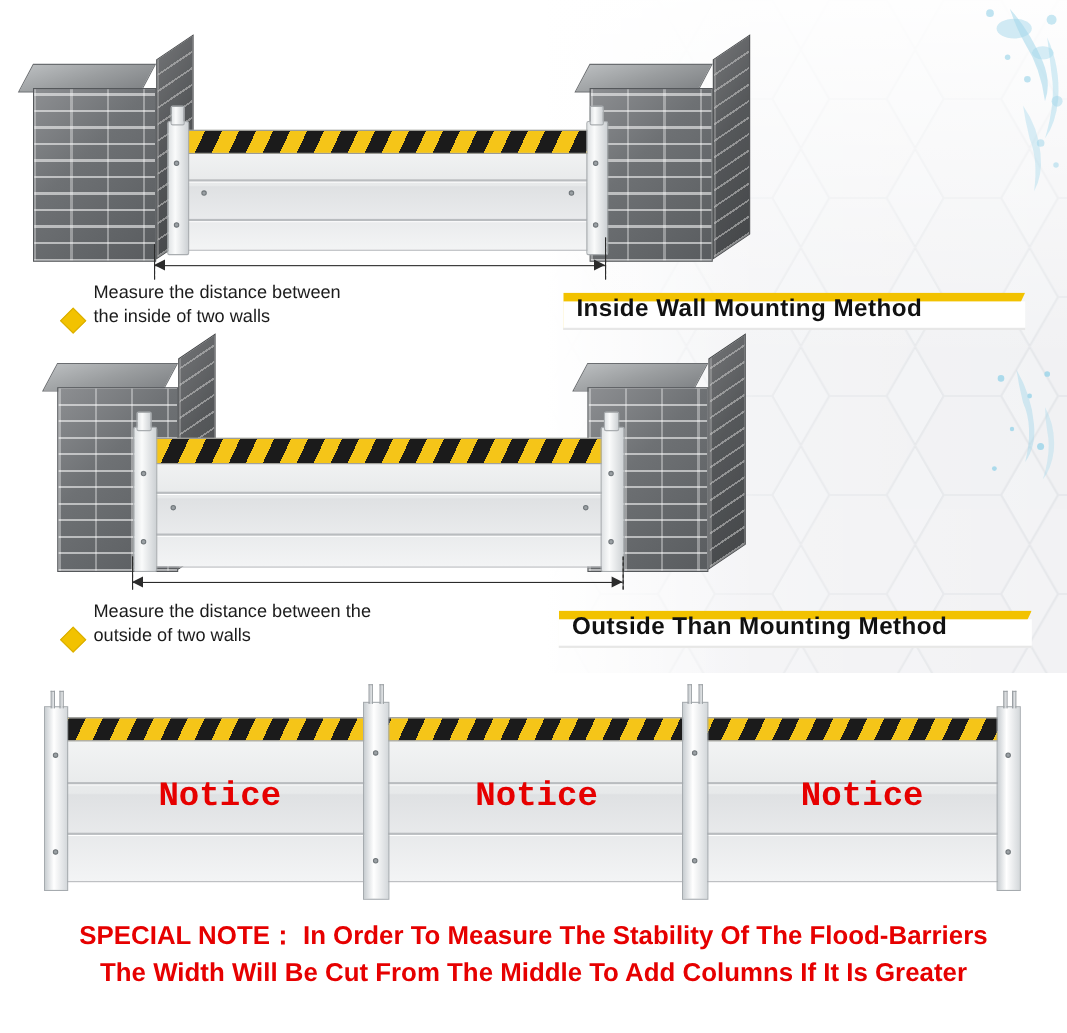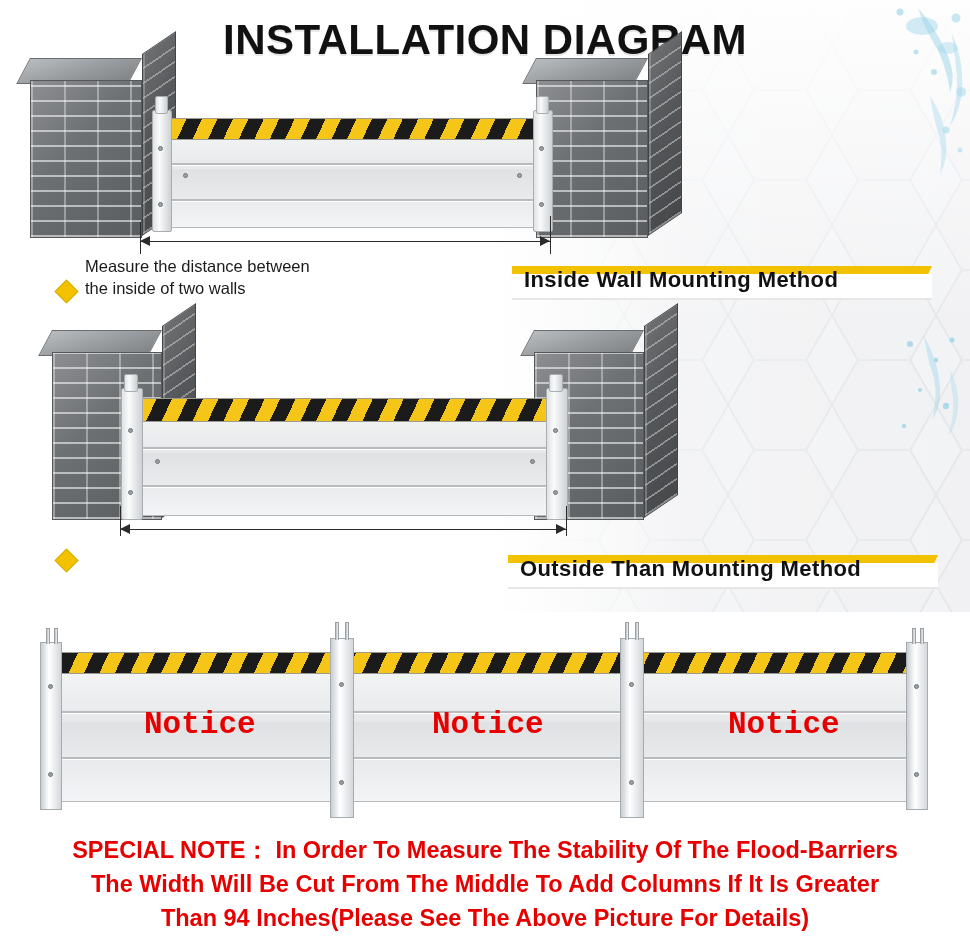--- a/index.html
+++ b/index.html
@@ -242,7 +242,6 @@
     </g>
   </svg>
 
-  <div class="title">INSTALLATION DIAGRAM</div>
 
   <div>
 

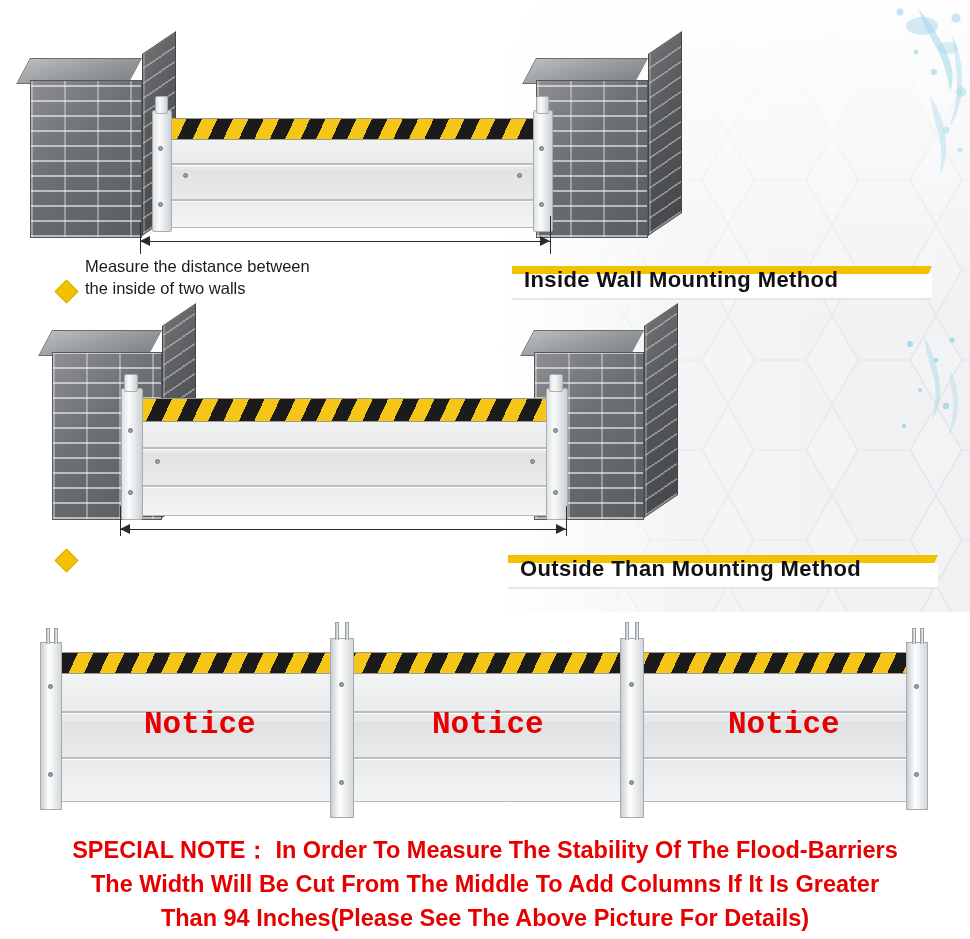--- a/index.html
+++ b/index.html
@@ -332,6 +332,8 @@
 
     <div class="callout" style="left:58px; top:545px; width:420px;">
       <div class="diamond"></div>
+      <div class="callout-text">Measure the distance between the
+outside of two walls</div>
     </div>
 
     <div class="banner" style="left:508px; top:555px; width:430px;">

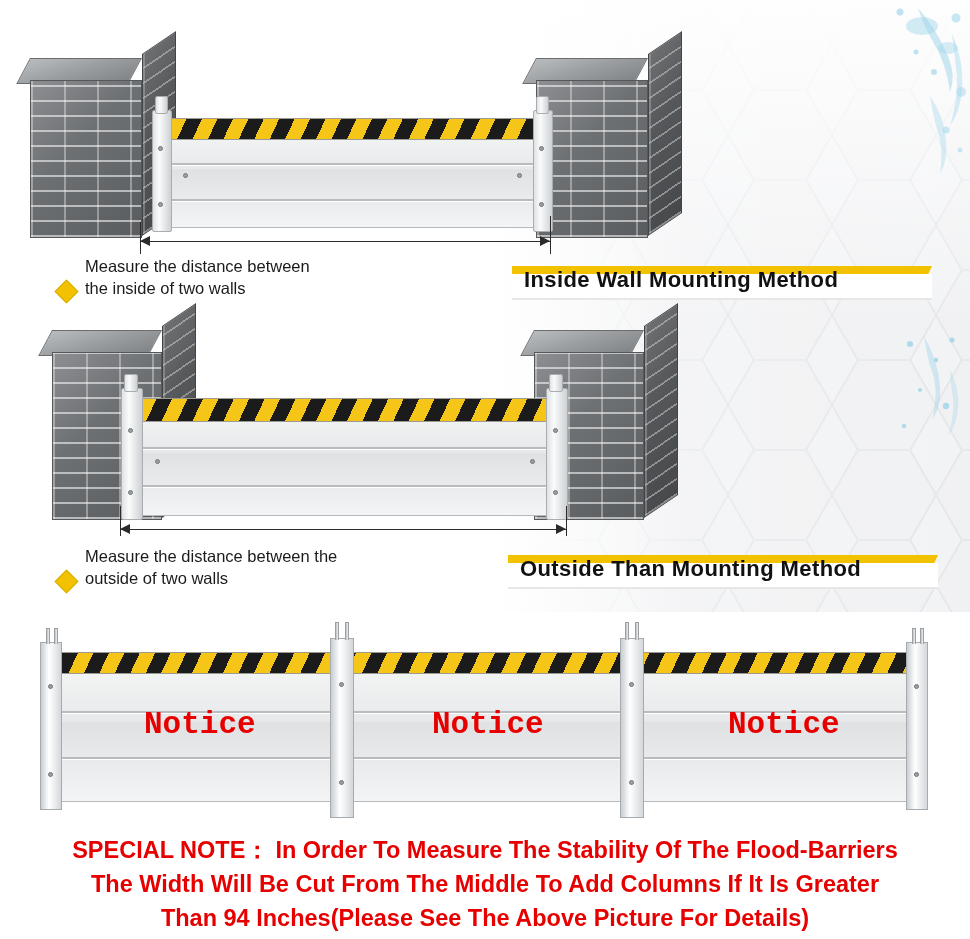--- a/index.html
+++ b/index.html
@@ -384,7 +384,6 @@
 <div class="special-note">
   <div>SPECIAL NOTE：  In Order To Measure The Stability Of The Flood-Barriers</div>
   <div>The Width Will Be Cut From The Middle To Add Columns If It Is Greater</div>
-  <div>Than 94 Inches(Please See The Above Picture For Details)</div>
 </div>
 
 </body></html>

